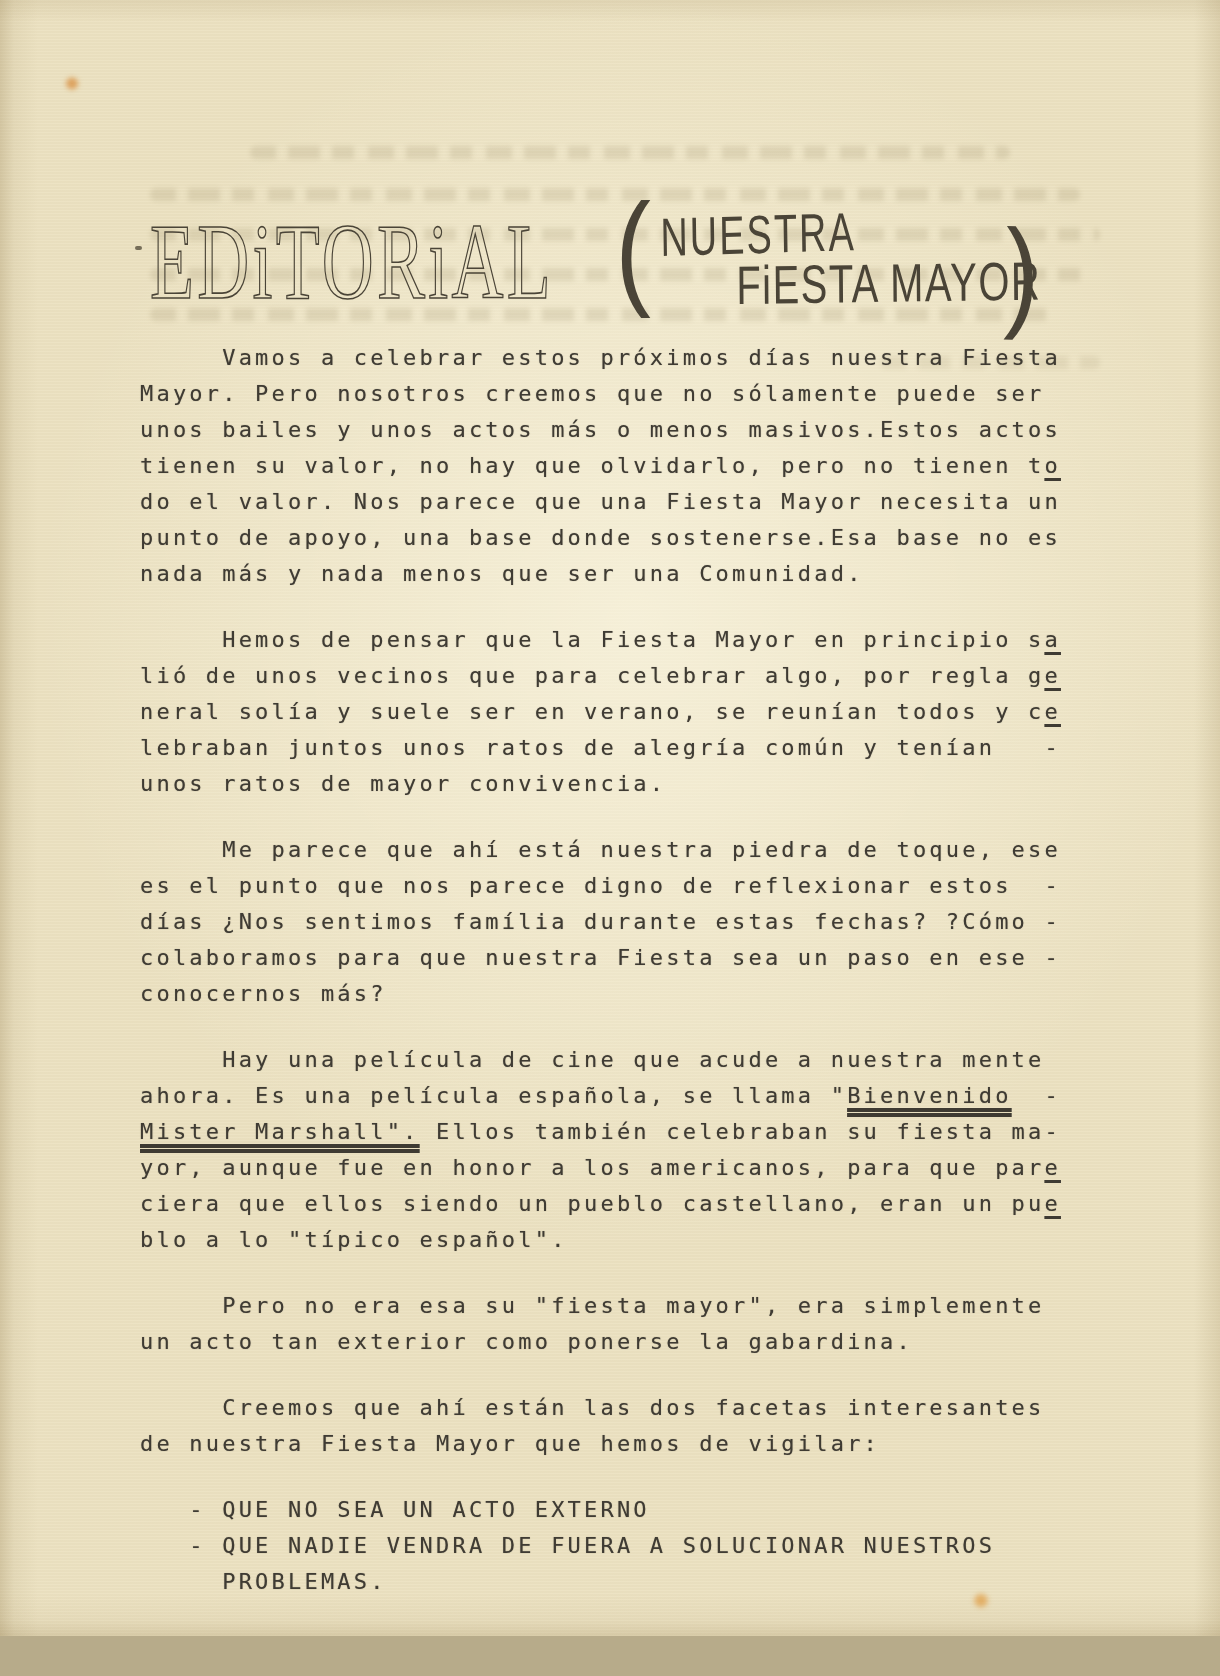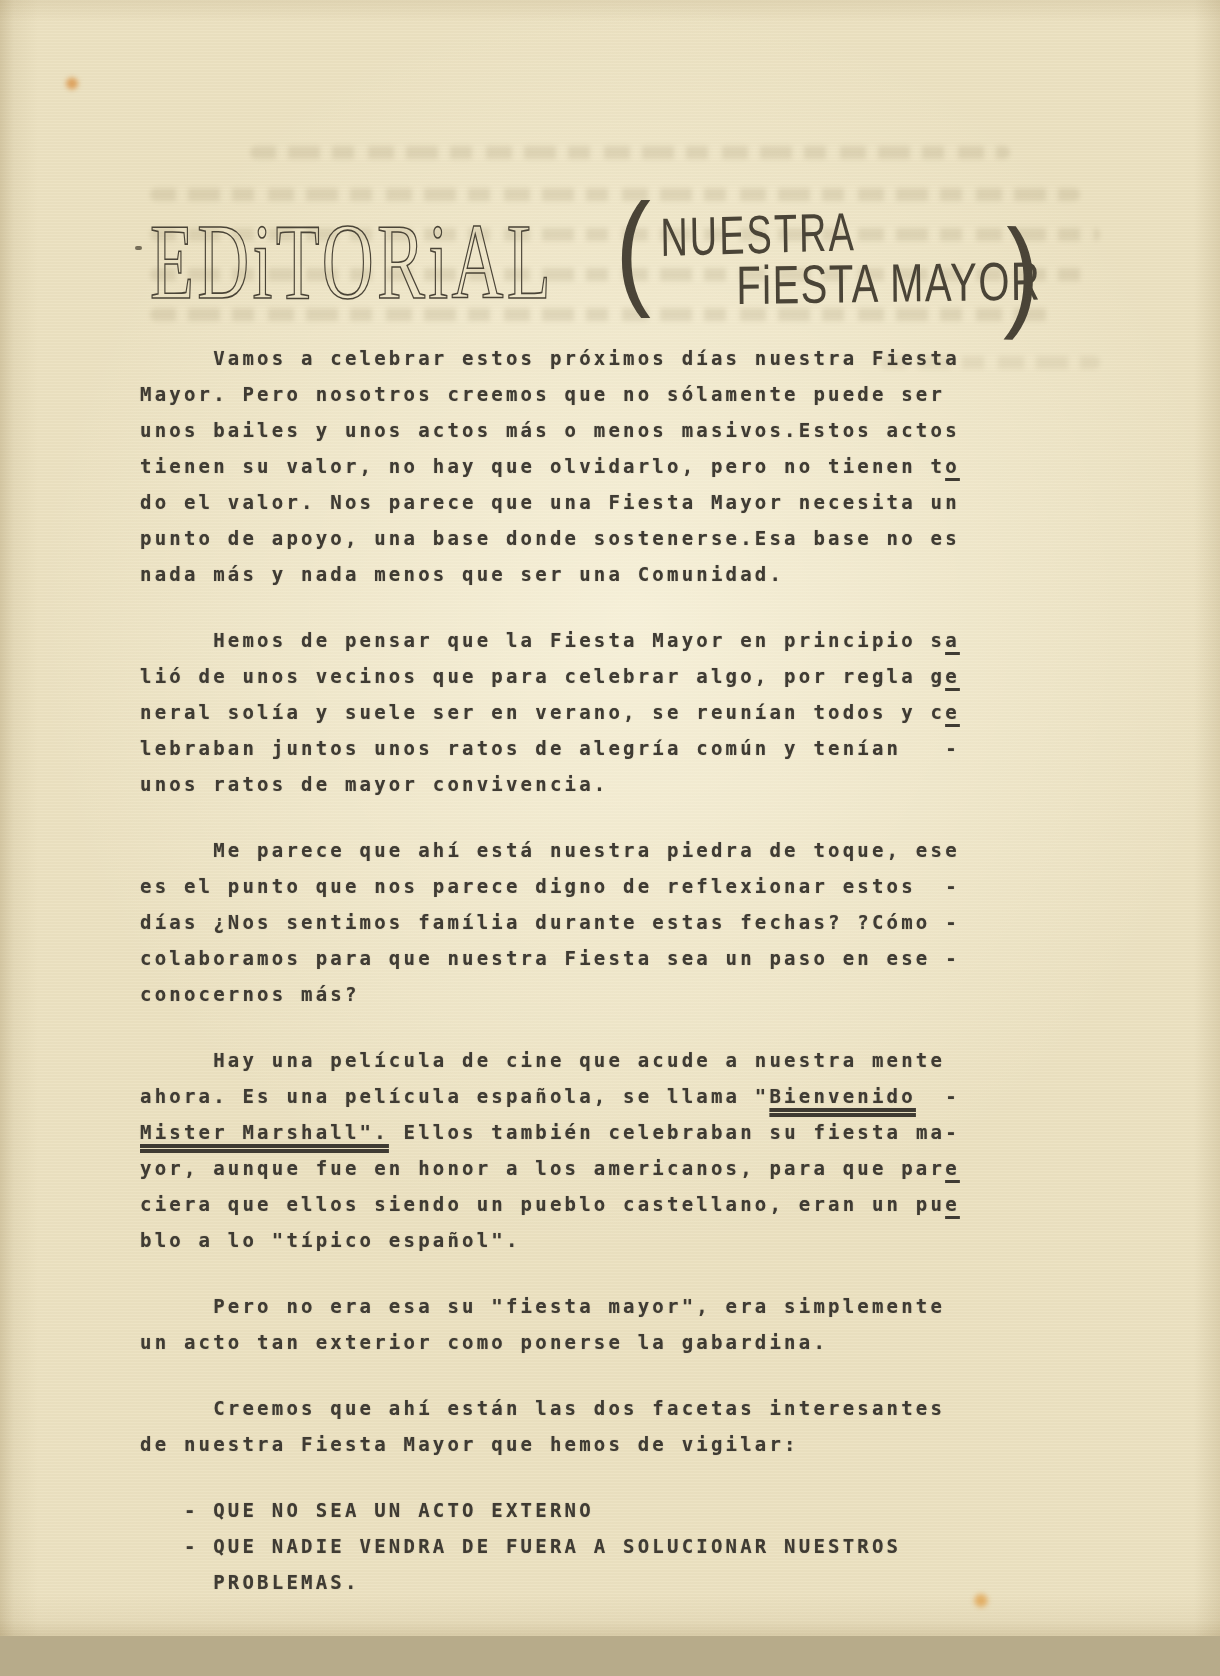--- a/index.html
+++ b/index.html
@@ -45,10 +45,9 @@
   
   #body-text{
     position:absolute;left:140px;top:340px;width:1010px;
-    font-size:19px;line-height:36px;letter-spacing:3.2px;
+    font-size:22px;line-height:36px;letter-spacing:3.2px;
     color:#3f3b33;white-space:pre;
     text-shadow:0 0 1px rgba(63,59,51,.45);
-    font-weight:bold;
   }
   #body-text .para{margin:0 0 30px 0;}
   #body-text .line{height:36px;}

